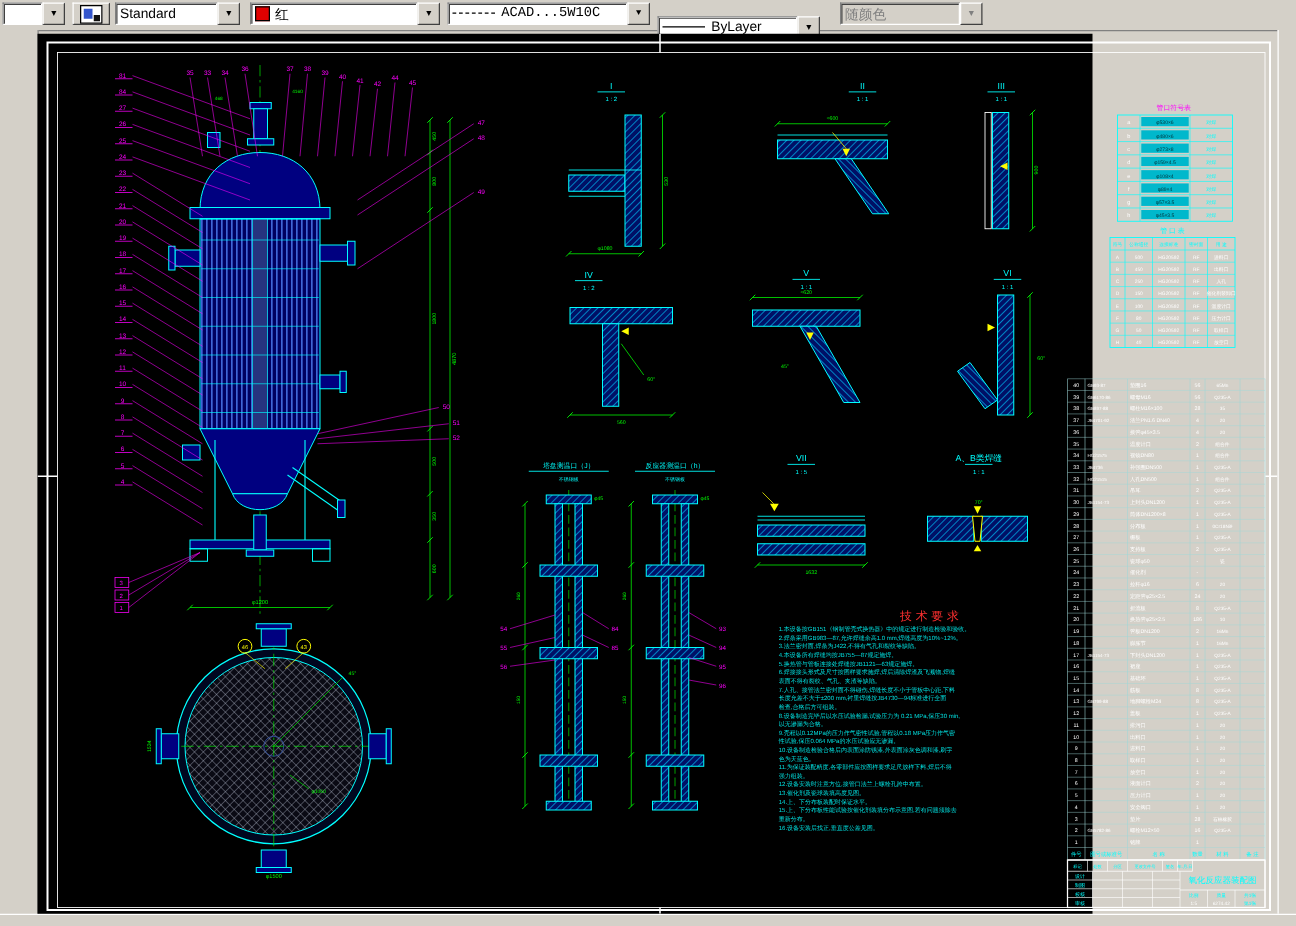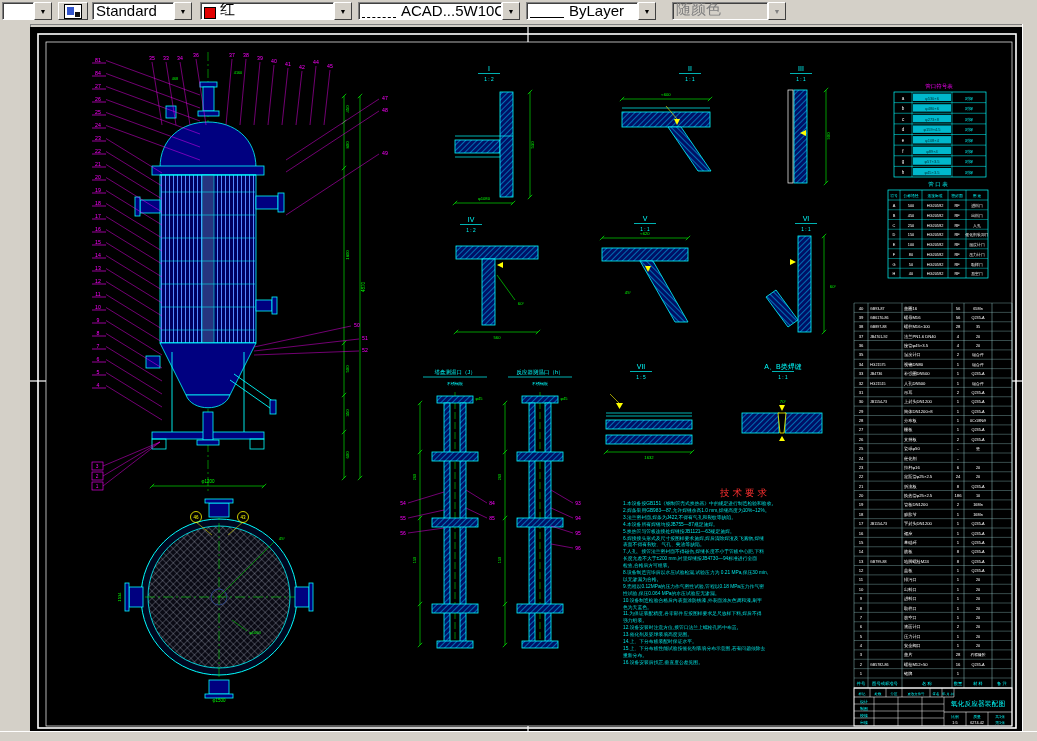--- a/index.html
+++ b/index.html
@@ -8,8 +8,8 @@
            border-bottom:1px solid #808080;}
   .tb-item{position:absolute;top:2px;height:18px;display:flex;align-items:stretch;}
   .combo{background:#fff;border:1px solid;border-color:#808080 #fff #fff #808080;
-         box-shadow:inset 1px 1px 0 #404040;display:flex;align-items:flex-end;flex:1;
-         font-size:15px;padding:0 3px;white-space:nowrap;overflow:hidden;color:#000;}
+         box-shadow:inset 1px 1px 0 #404040;display:flex;align-items:center;flex:1;
+         font-size:11px;padding:0 3px;white-space:nowrap;overflow:hidden;color:#000;}
   .combo.disabled{background:#d4d0c8;color:#808080;}
   .arrowbtn{width:16px;background:#d4d0c8;border:1px solid;border-color:#fff #404040 #404040 #fff;
             display:flex;align-items:center;justify-content:center;font-size:7px;color:#000;}

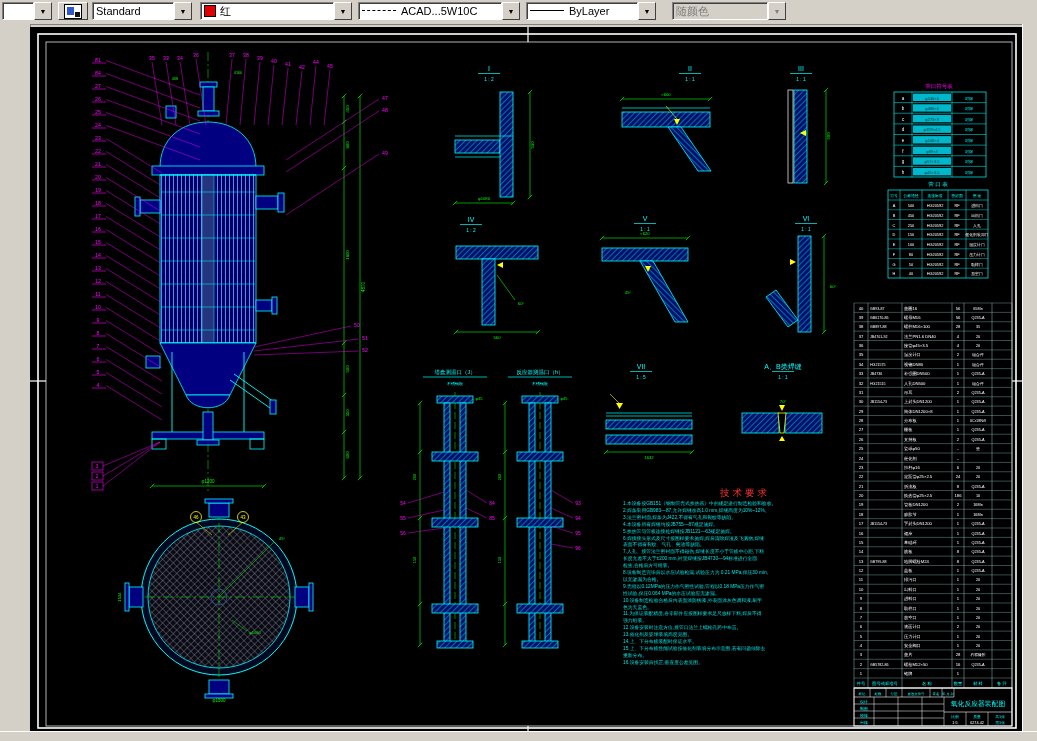--- a/index.html
+++ b/index.html
@@ -55,7 +55,7 @@
         </div>
       <div class="arrowbtn">▼</div>
     </div>
-    <div class="tb-item" style="left:358px;width:162px;">
+    <div class="tb-item" style="left:358px;width:162px;font-family:Liberation Mono, monospace;">
       <div class="combo">
           <span class="lt-glyph dashdot"></span>
           <span>ACAD...5W10C</span>

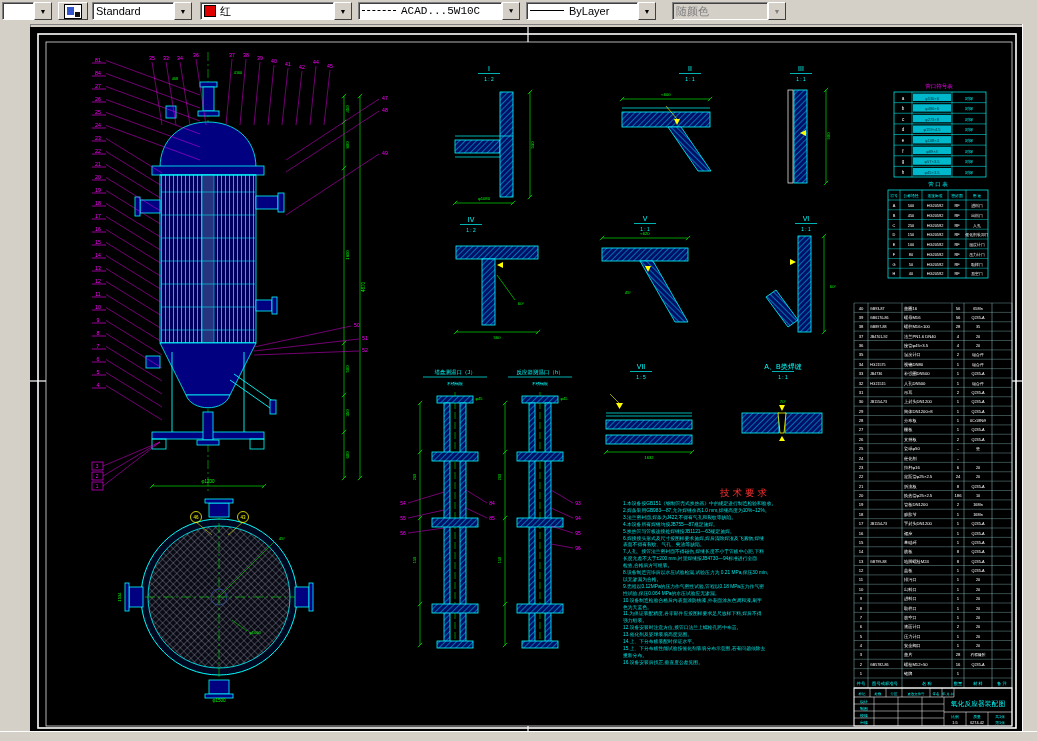--- a/index.html
+++ b/index.html
@@ -62,7 +62,7 @@
         </div>
       <div class="arrowbtn">▼</div>
     </div>
-    <div class="tb-item" style="left:526px;width:130px;">
+    <div class="tb-item" style="left:526px;width:130px;margin-top:11px;">
       <div class="combo">
           <span class="lt-glyph"></span>
           <span>ByLayer</span>

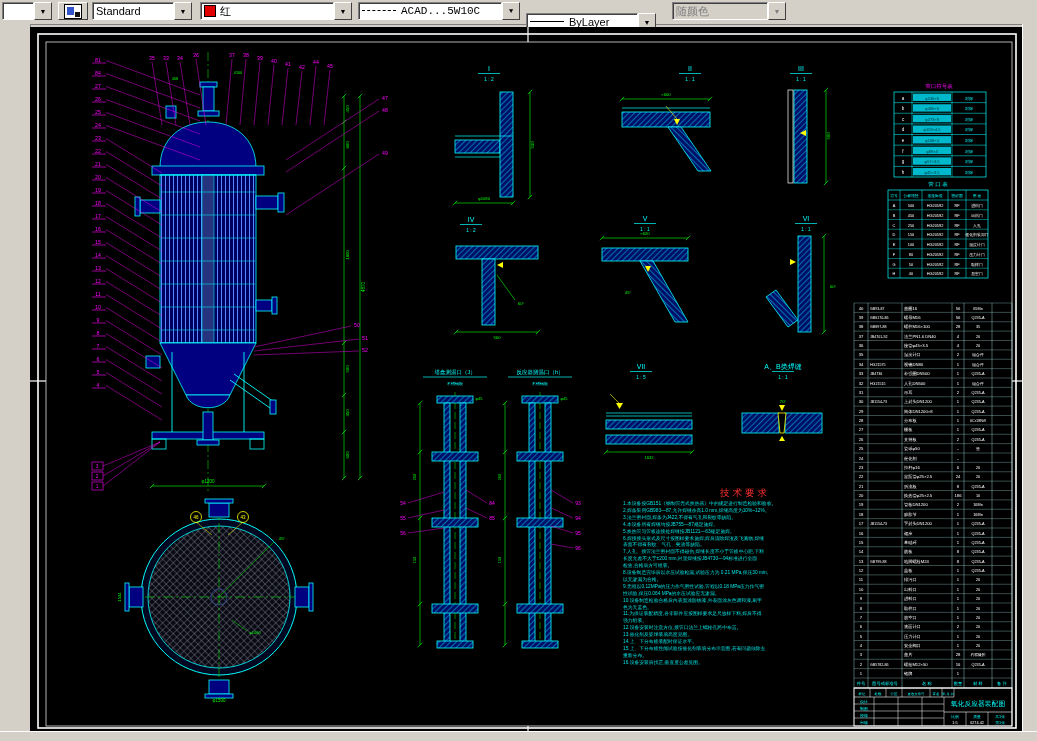--- a/index.html
+++ b/index.html
@@ -21,7 +21,7 @@
   .iconpic{width:16px;height:13px;background:#fff;border:1px solid #000;position:relative;}
   .iconpic:before{content:"";position:absolute;left:2px;top:2px;width:7px;height:8px;background:#3355cc;}
   .iconpic:after{content:"";position:absolute;right:1px;bottom:1px;width:5px;height:5px;background:#111;}
-  .canvas{position:absolute;left:30px;top:27px;width:992px;height:704px;background:#000;}
+  .canvas{position:absolute;left:30px;top:27px;width:844px;height:704px;background:#000;}
   .edge-l{position:absolute;left:0;top:24px;width:30px;height:717px;background:#d4d0c8;border-right:1px solid #808080;}
   .edge-r{position:absolute;left:1022px;top:24px;width:15px;height:717px;background:#d4d0c8;border-left:1px solid #fff;}
   .edge-b{position:absolute;left:0;top:731px;width:1037px;height:10px;background:#d4d0c8;border-top:1px solid #fff;}

